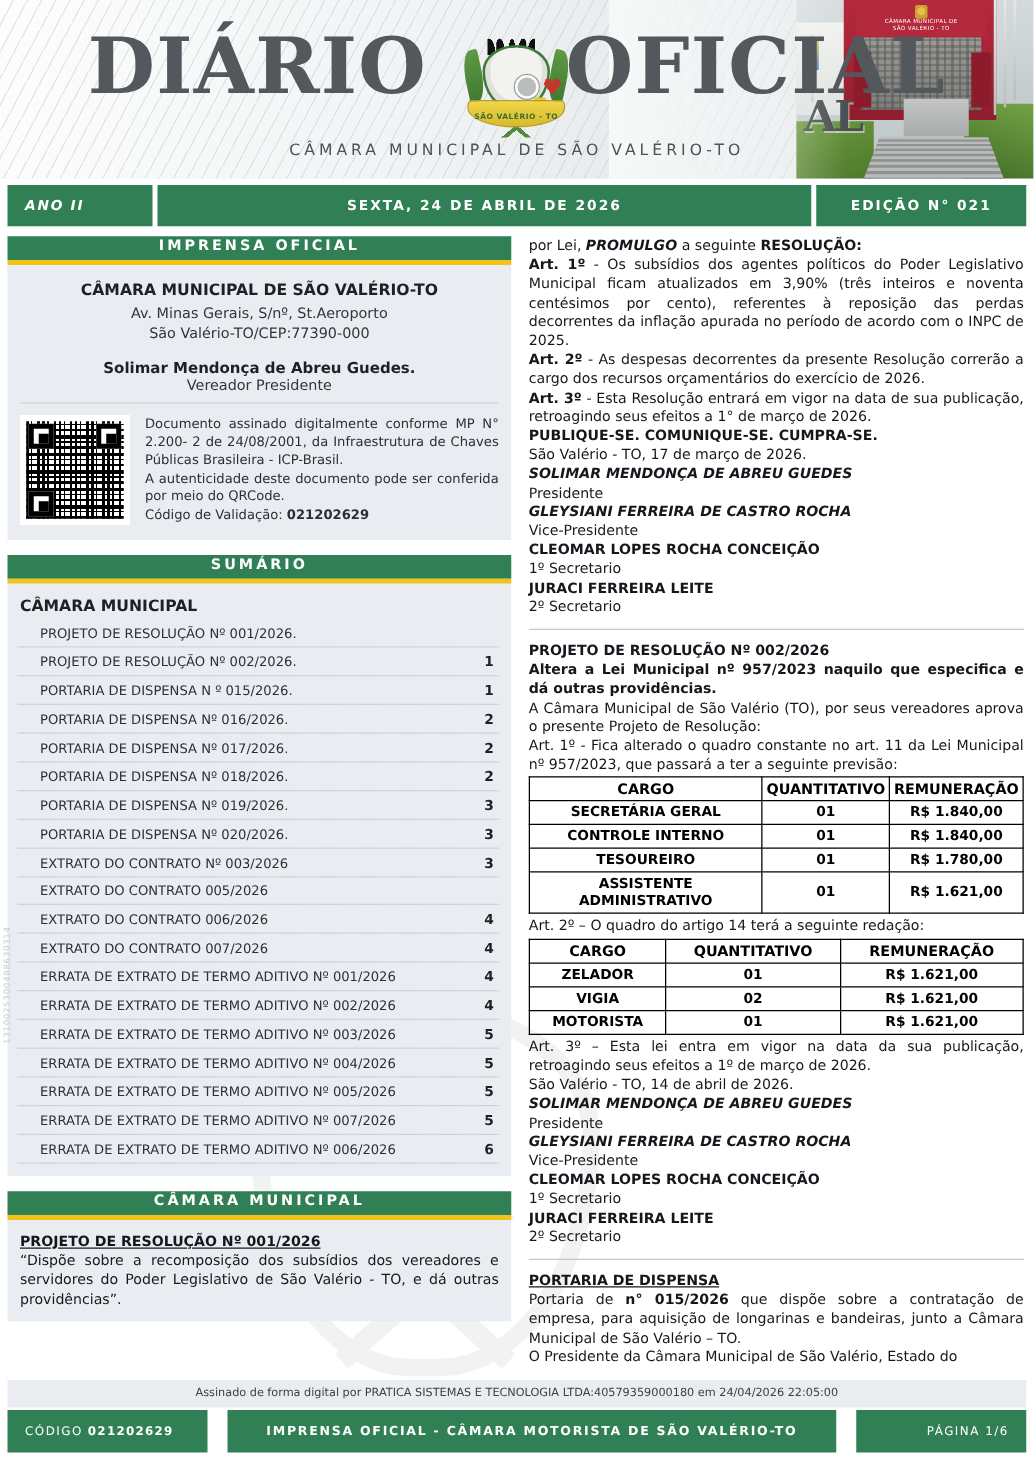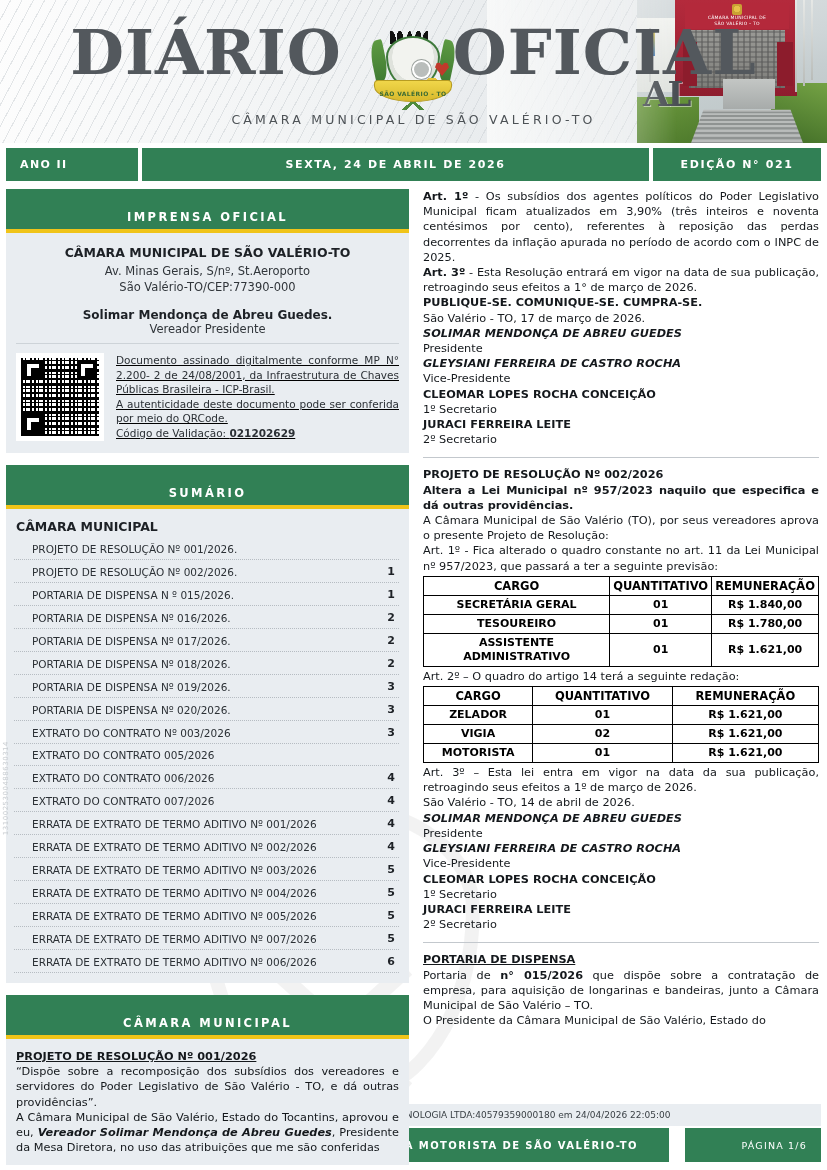--- a/index.html
+++ b/index.html
@@ -212,7 +212,7 @@
     font-size: 11px; font-weight: 700; letter-spacing: 1.6px;
     font-family: "DejaVu Sans", "Liberation Sans", sans-serif;
   }
-  .band-ano { width: 132px; justify-content: flex-start; padding-left: 14px; letter-spacing: 1.4px; }
+  .band-ano { width: 116px; justify-content: flex-start; padding-left: 14px; letter-spacing: 1.4px; font-style: italic; }
   .band-date { flex: 1; }
   .band-ed { width: 168px; }
 

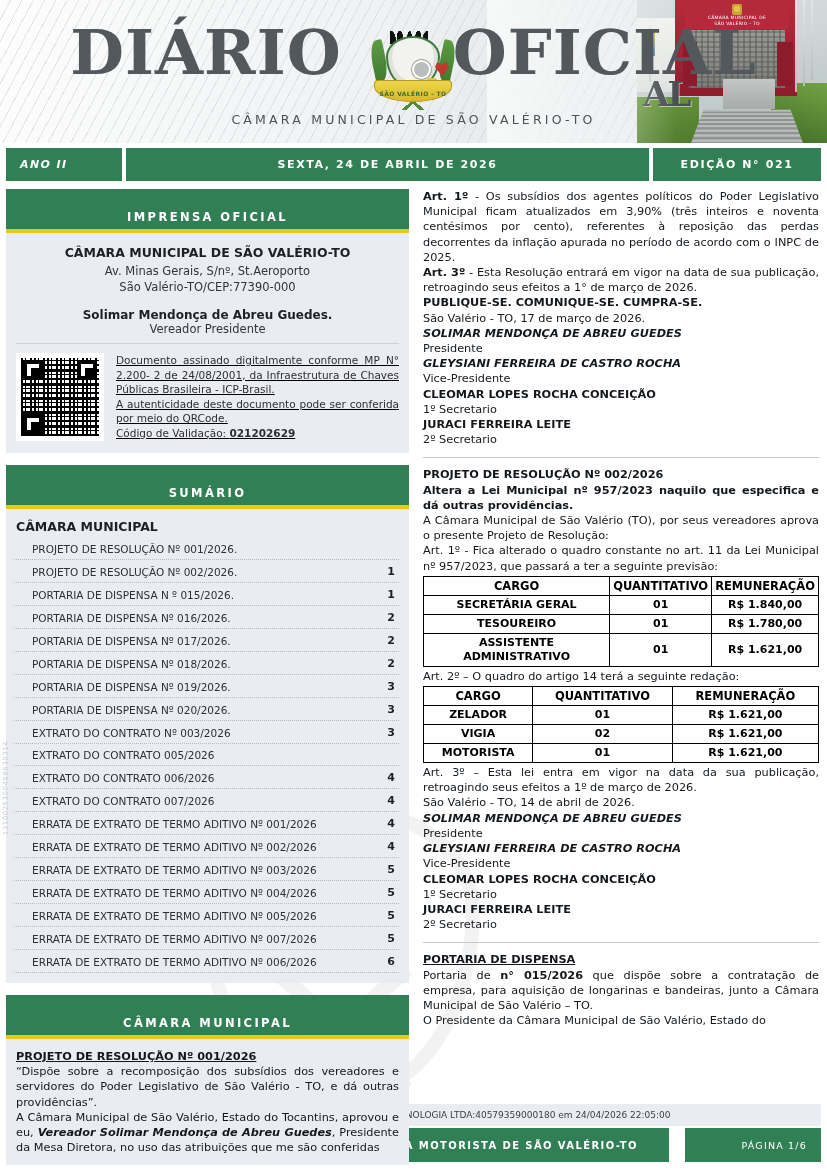--- a/index.html
+++ b/index.html
@@ -266,7 +266,7 @@
     color: #fff;
     text-align: center;
     font-size: 11.5px; font-weight: 700; letter-spacing: 2.4px;
-    padding: 21px 0 5px 0;
+    padding: 0 0 5px 0;
     font-family: "DejaVu Sans", "Liberation Sans", sans-serif;
   }
   .panel-accent { height: 4px; background: #f0c419; }

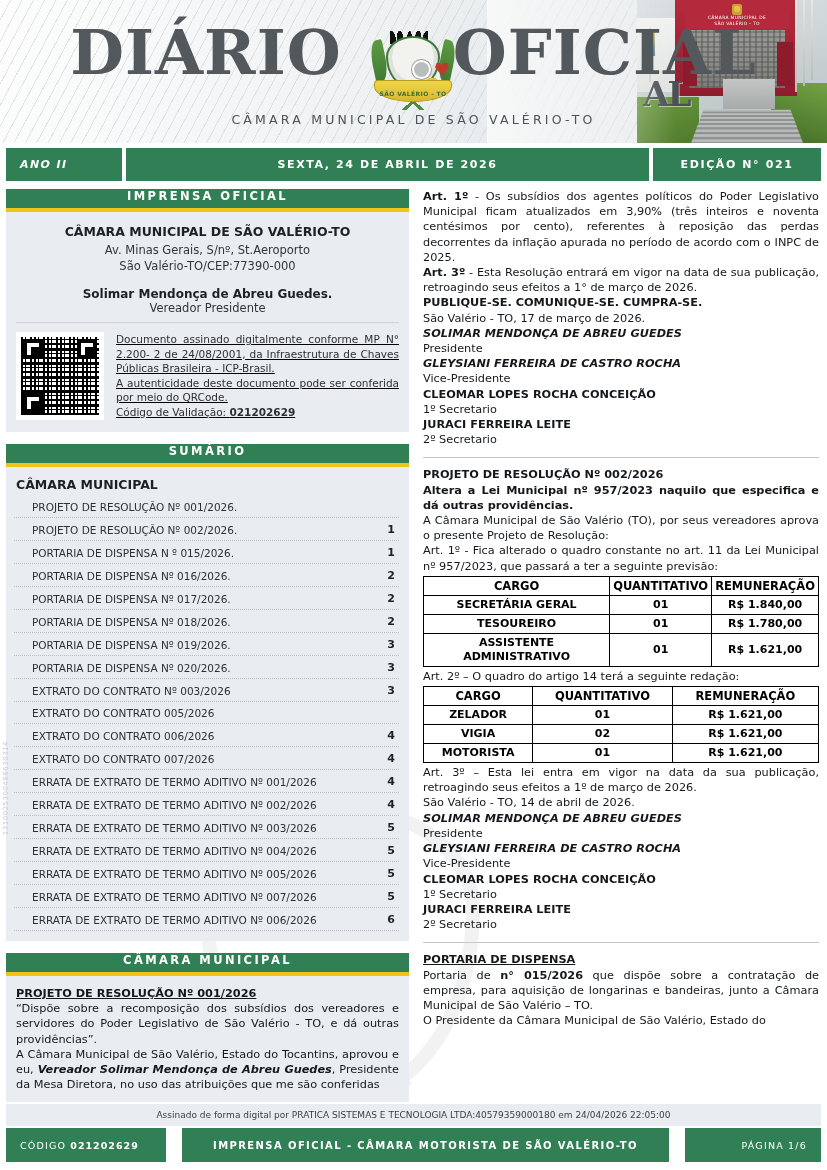--- a/index.html
+++ b/index.html
@@ -604,6 +604,7 @@
 
     <div class="col-right art">
 
+      <p><span>por Lei, </span><b><i>PROMULGO</i></b><span> a seguinte </span><b>RESOLUÇÃO:</b></p>
 
       <p><b>Art. 1º</b><span> - Os subsídios dos agentes políticos do Poder Legislativo Municipal ficam atualizados em 3,90% (três inteiros e noventa centésimos por cento), referentes à reposição das perdas decorrentes da inflação apurada no período de acordo com o INPC de 2025.</span></p>
 

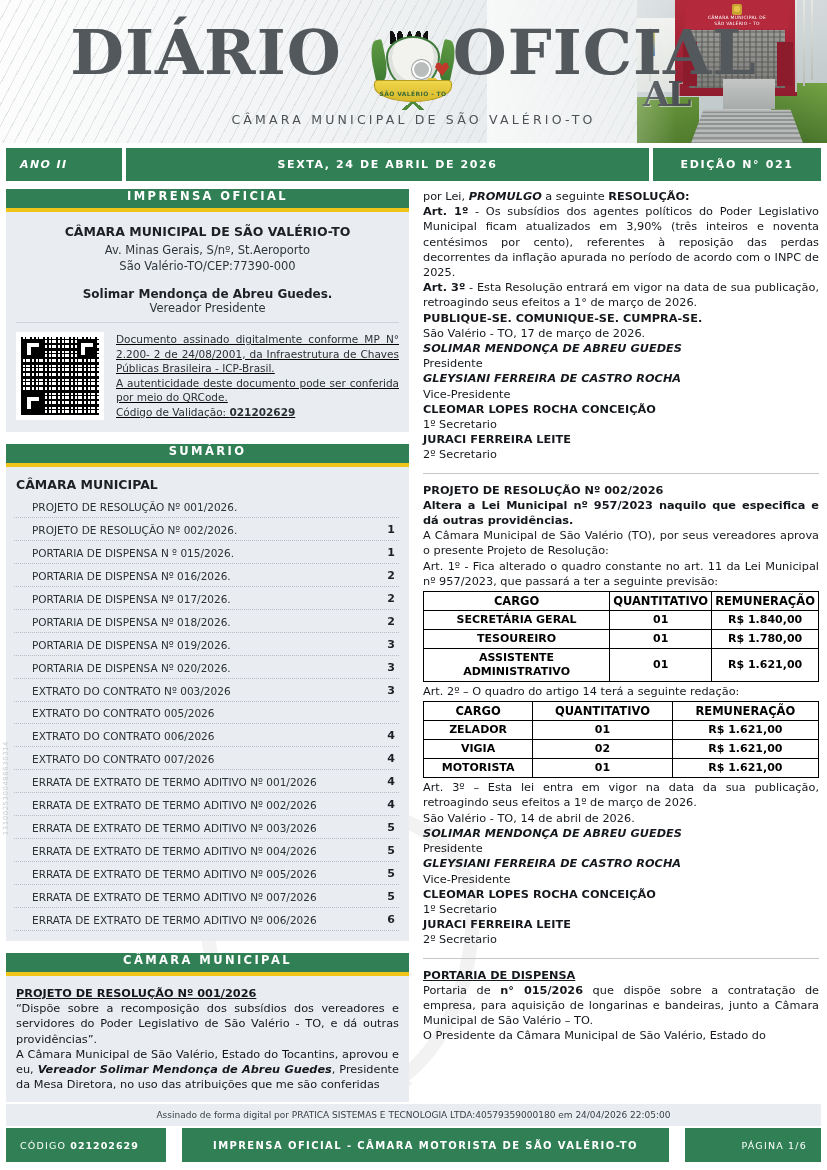--- a/index.html
+++ b/index.html
@@ -608,6 +608,7 @@
 
       <p><b>Art. 1º</b><span> - Os subsídios dos agentes políticos do Poder Legislativo Municipal ficam atualizados em 3,90% (três inteiros e noventa centésimos por cento), referentes à reposição das perdas decorrentes da inflação apurada no período de acordo com o INPC de 2025.</span></p>
 
+      <p><b>Art. 2º</b><span> - As despesas decorrentes da presente Resolução correrão a cargo dos recursos orçamentários do exercício de 2026.</span></p>
 
       <p><b>Art. 3º</b><span> - Esta Resolução entrará em vigor na data de sua publicação, retroagindo seus efeitos a 1° de março de 2026.</span></p>
 

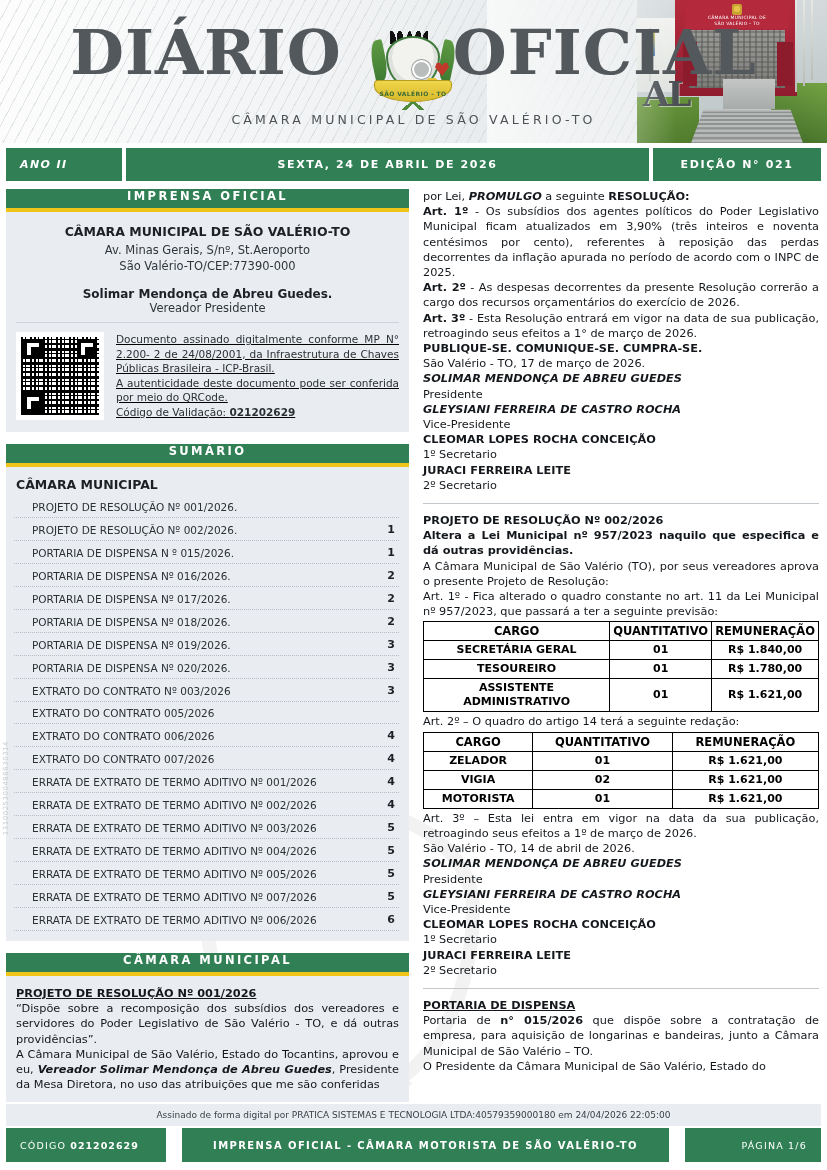--- a/index.html
+++ b/index.html
@@ -284,7 +284,7 @@
   .ip-pres { text-align: center; font-weight: 700; font-size: 12px; color: #1d2126; margin-top: 13px; }
   .ip-role { text-align: center; font-size: 11.5px; color: #30353a; margin-bottom: 4px; }
   .ip-sep { height: 1px; background: #cdd3d8; margin: 7px 0 9px 0; }
-  .ip-qr-row { display: flex; gap: 12px; align-items: flex-start; text-decoration: underline; }
+  .ip-qr-row { display: flex; gap: 12px; align-items: flex-start; }
   .qr {
     width: 88px; height: 88px; flex: 0 0 88px;
     background: #ffffff; padding: 5px;

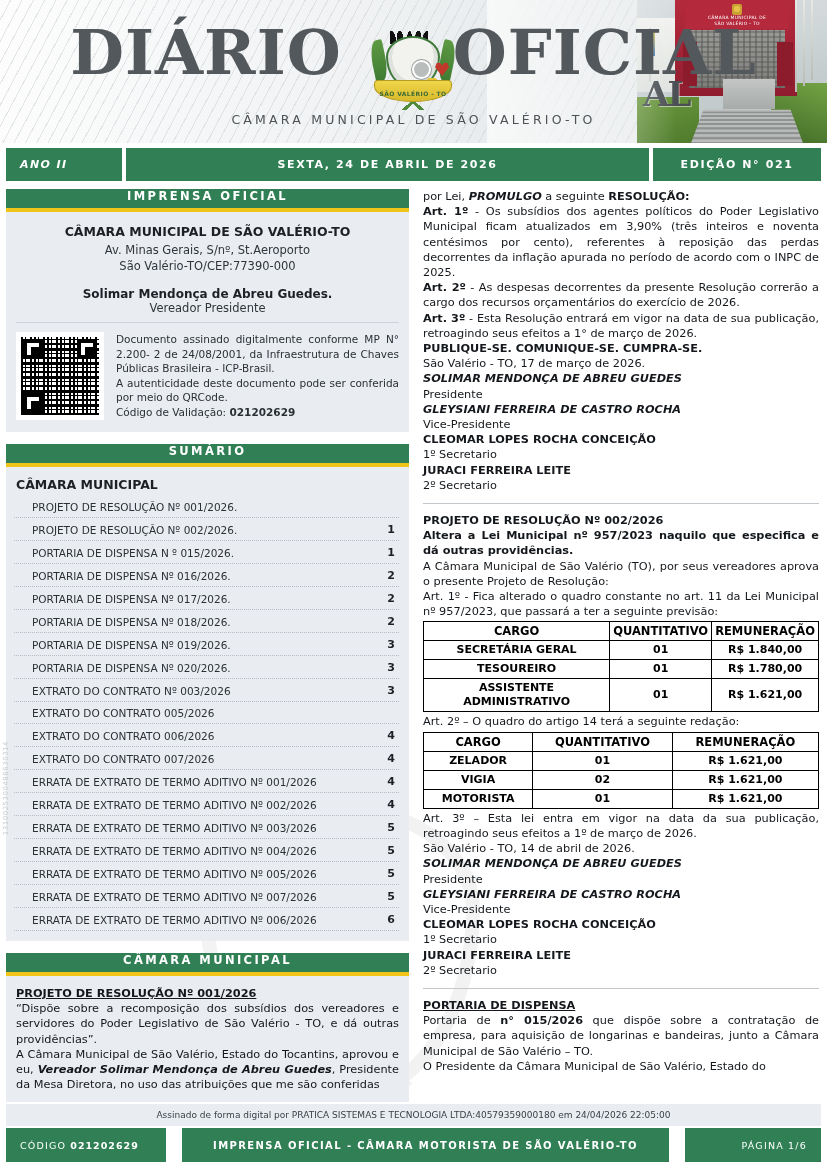--- a/index.html
+++ b/index.html
@@ -646,6 +646,11 @@
               <td>R$ 1.840,00</td>
             </tr>
             <tr>
+              <td>CONTROLE INTERNO</td>
+              <td>01</td>
+              <td>R$ 1.840,00</td>
+            </tr>
+            <tr>
               <td>TESOUREIRO</td>
               <td>01</td>
               <td>R$ 1.780,00</td>

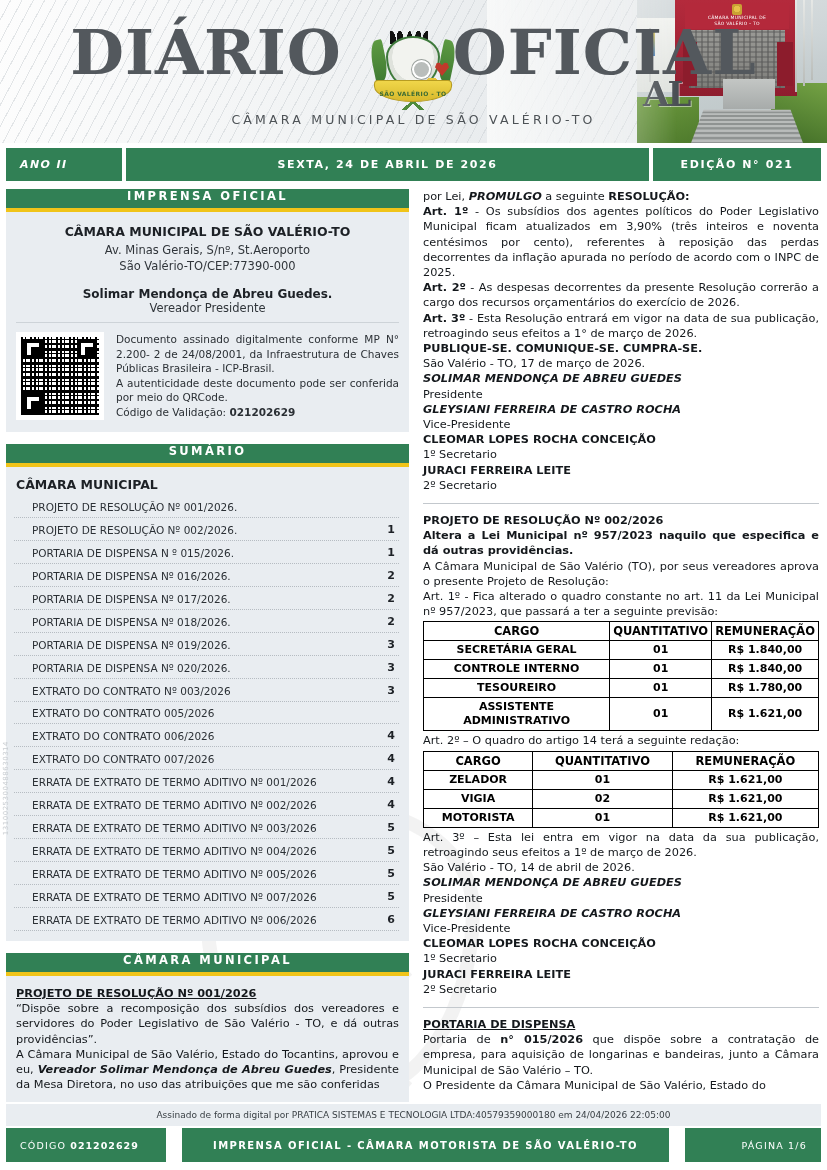--- a/index.html
+++ b/index.html
@@ -596,7 +596,6 @@
         <div class="panel-body art" style="padding:10px 10px 10px 10px;">
           <p class="title-c">PROJETO DE RESOLUÇÃO Nº 001/2026</p>
           <p>“Dispõe sobre a recomposição dos subsídios dos vereadores e servidores do Poder Legislativo de São Valério - TO, e dá outras providências”.</p>
-          <p><span>A Câmara Municipal de São Valério, Estado do Tocantins, aprovou e eu, </span><b><i>Vereador Solimar Mendonça de Abreu Guedes</i></b><span>, Presidente da Mesa Diretora, no uso das atribuições que me são conferidas</span></p>
         </div>
       </div>
 

